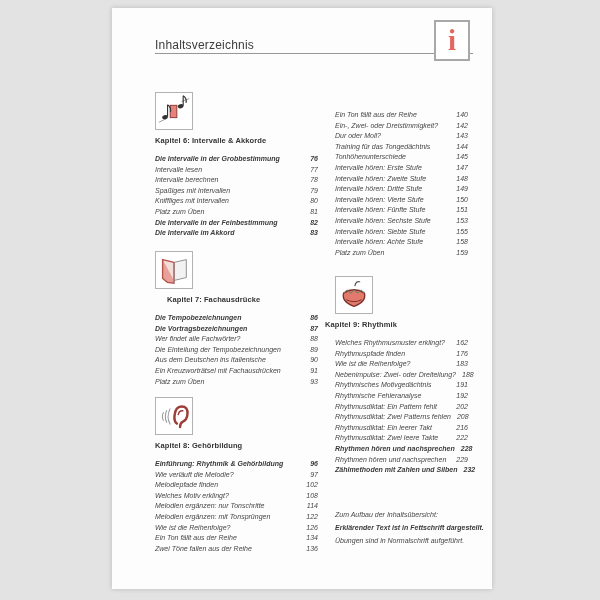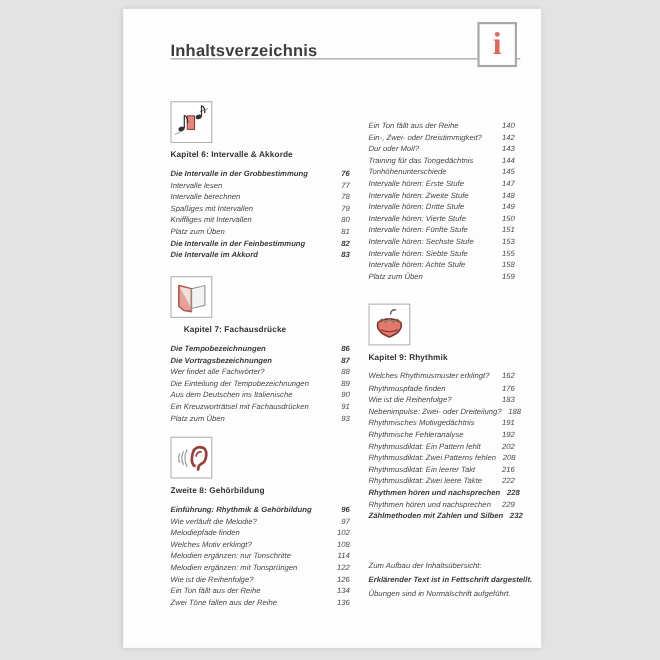--- a/index.html
+++ b/index.html
@@ -15,7 +15,7 @@
   }
   .abs{position:absolute;}
   .page-header-title{
-    left:43px;top:30px;font-size:15px;font-weight:bold;color:#3c3c3c;letter-spacing:.2px;
+    left:43px;top:30px;font-size:12px;font-weight:normal;color:#3c3c3c;letter-spacing:.2px;
   }
   .header-rule{
     left:43px;top:45px;width:318px;height:1px;background:#979797;

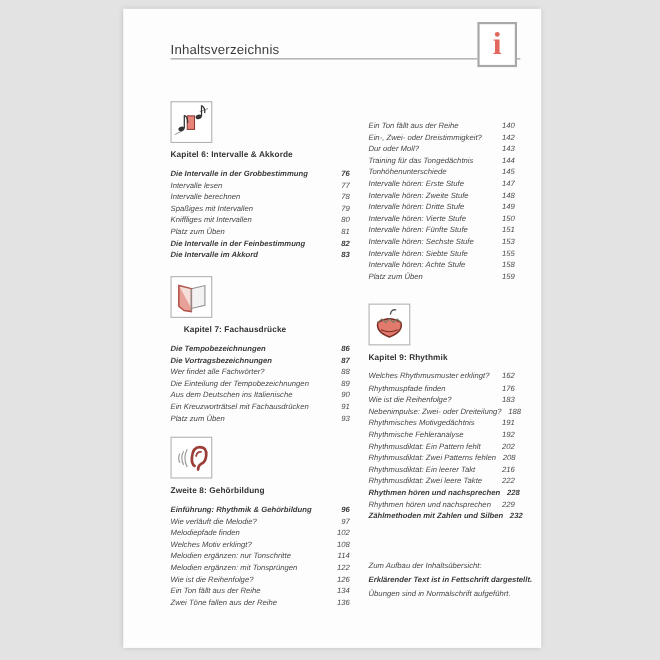--- a/index.html
+++ b/index.html
@@ -308,7 +308,7 @@
         <path d="M11,24 q8,4 16,0" fill="none" stroke="#7c2f28" stroke-width="1"></path>
       </svg>
     </div>
-    <div class="abs chapter-title" style="left:223px;top:312px;">Kapitel 9: Rhythmik</div>
+    <div class="abs chapter-title" style="left:213px;top:312px;">Kapitel 9: Rhythmik</div>
     <div class="abs toc-list" style="left:223px;top:330px;">
 
         <div class="toc-row">

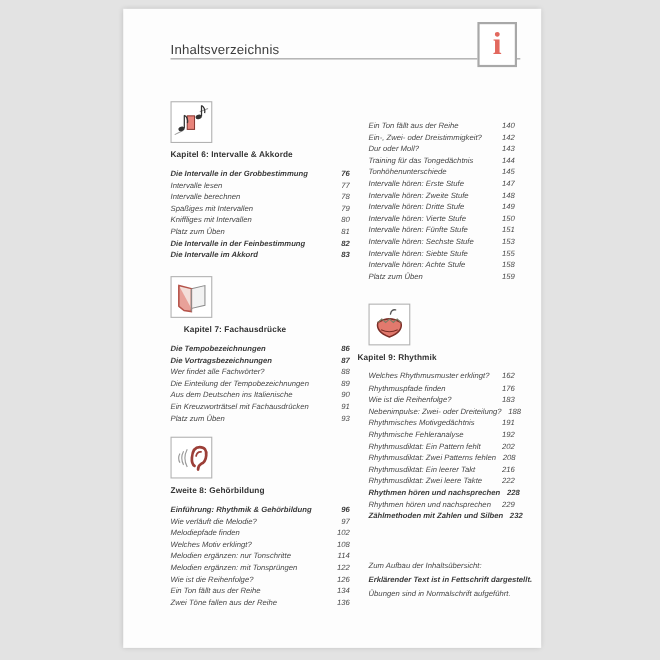--- a/index.html
+++ b/index.html
@@ -175,7 +175,7 @@
         <path d="M23.5,17.5 q1,-4.5 4.8,-4" stroke="#9c3f38" stroke-width="1.6" fill="none" stroke-linecap="round"></path>
       </svg>
     </div>
-    <div class="abs chapter-title" style="left:43px;top:433px;">Zweite 8: Gehörbildung</div>
+    <div class="abs chapter-title" style="left:43px;top:433px;">Kapitel 8: Gehörbildung</div>
     <div class="abs toc-list" style="left:43px;top:451px;">
 
         <div class="toc-row bold">

